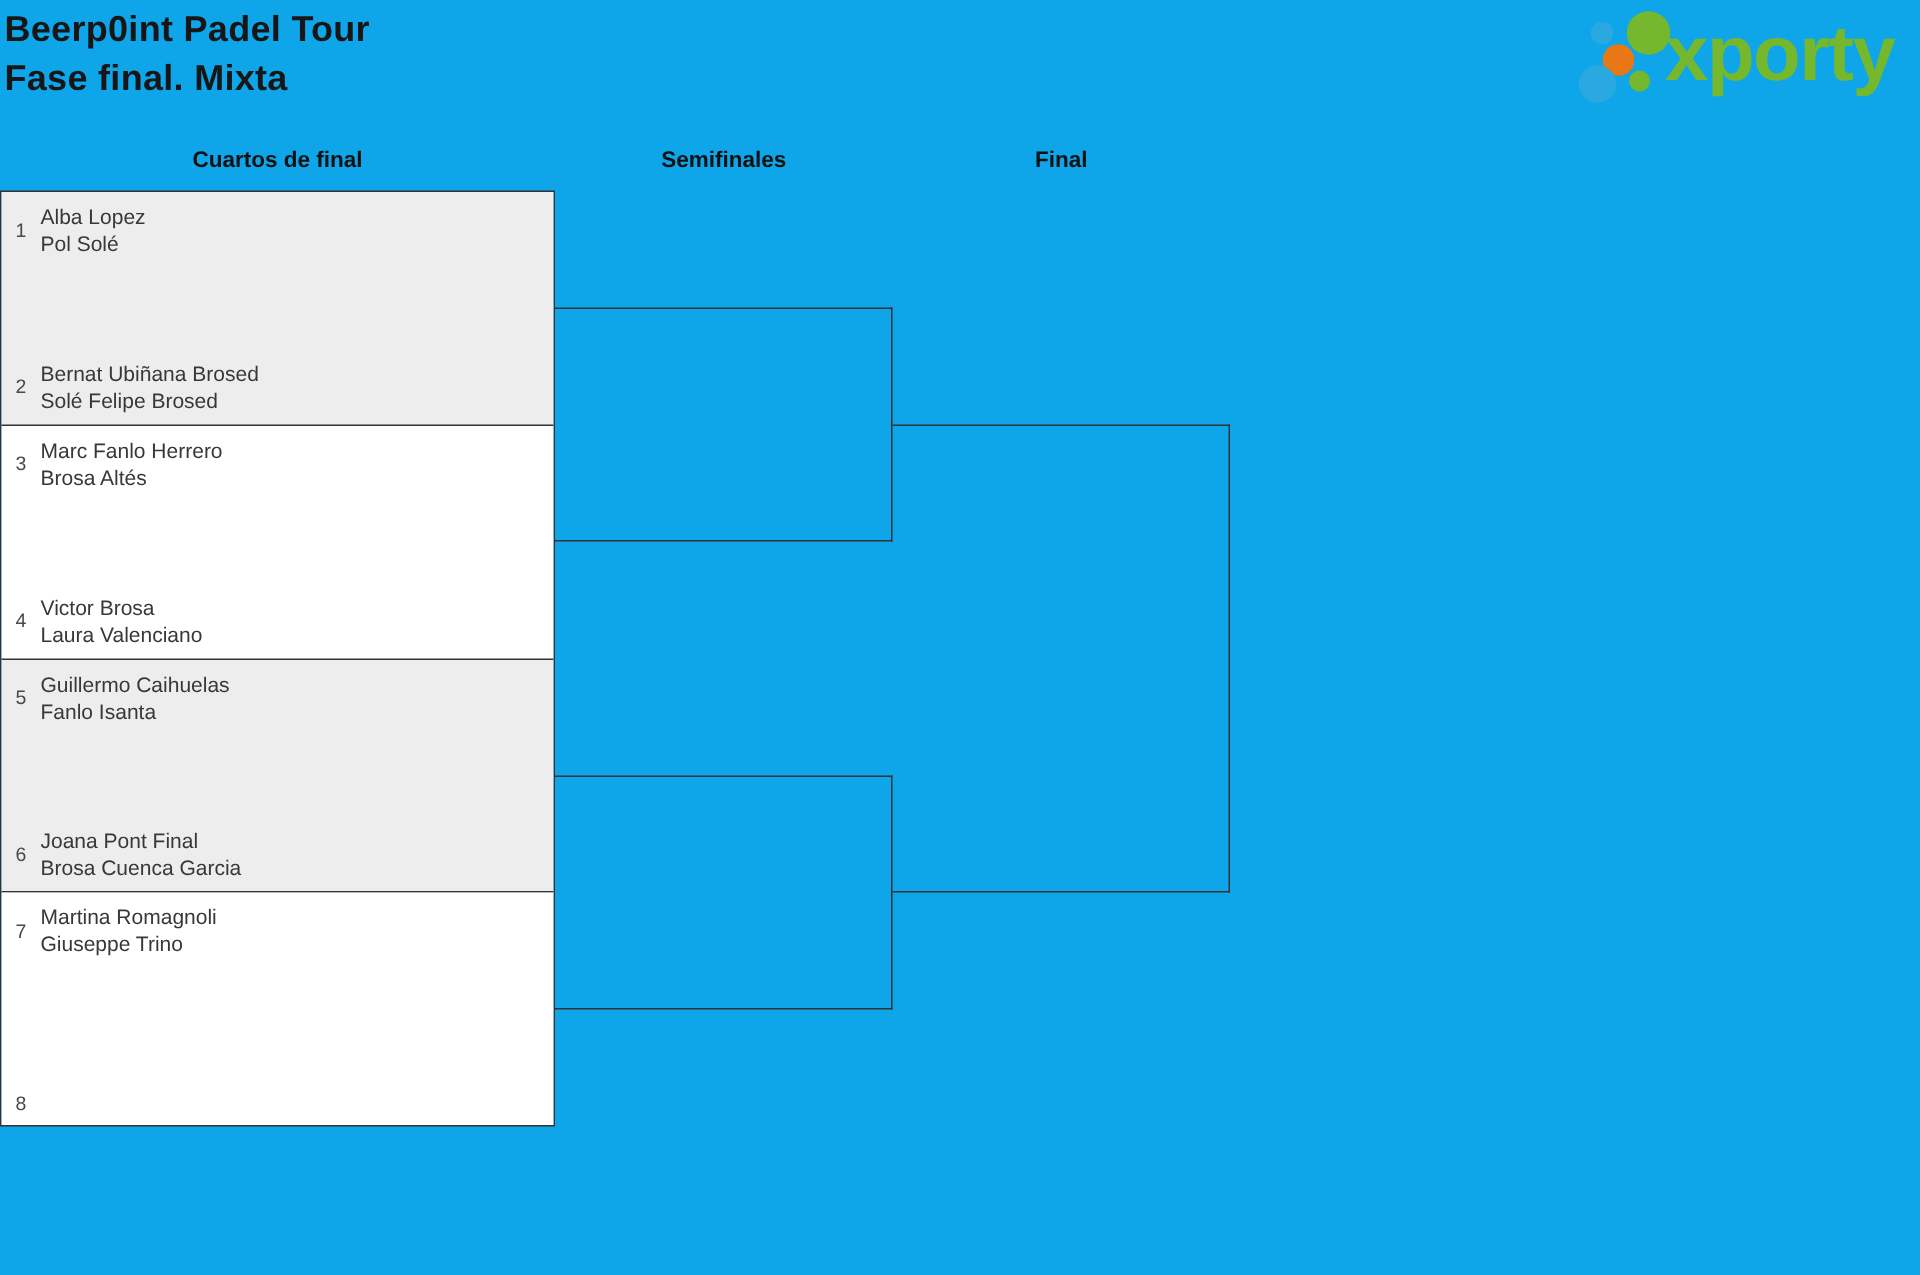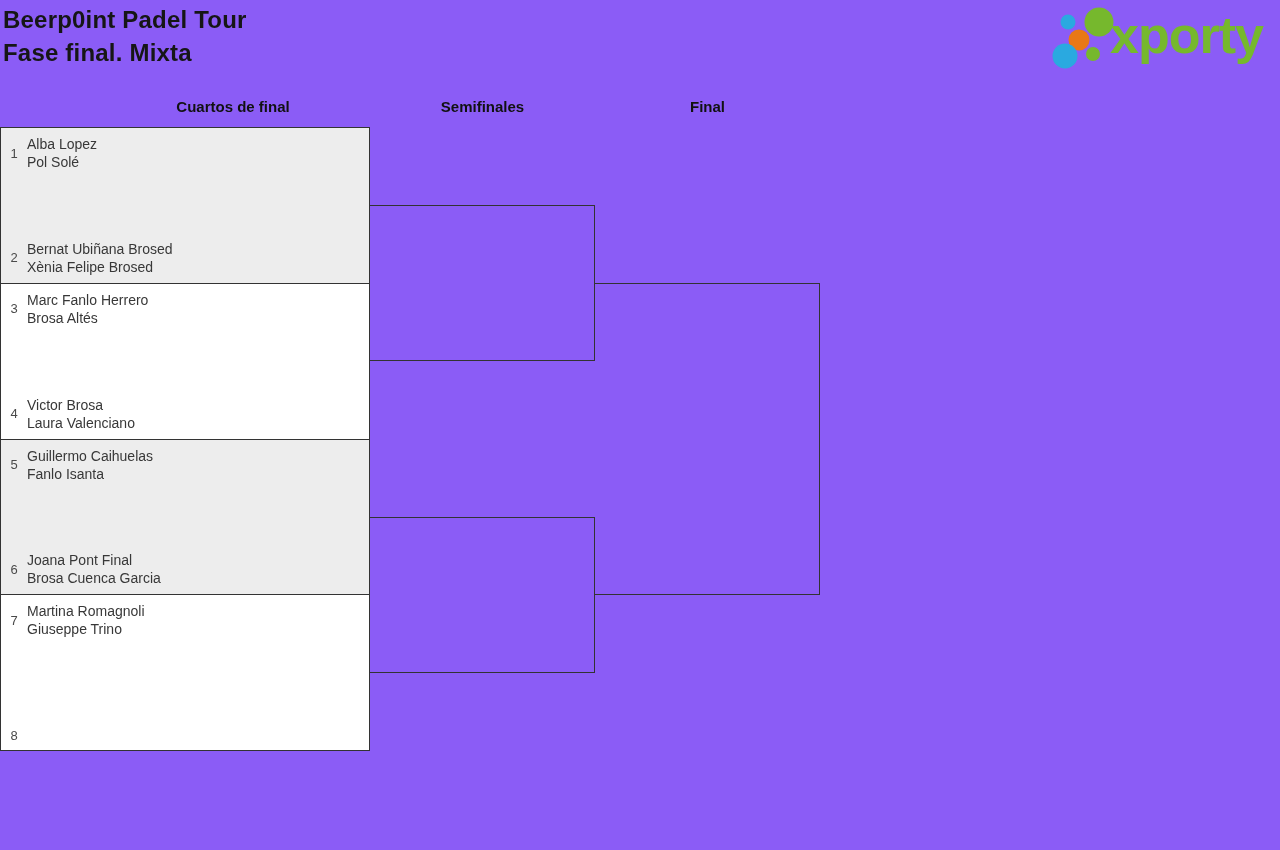--- a/index.html
+++ b/index.html
@@ -12,7 +12,7 @@
     position: relative;
     width: 1280px;
     height: 850px;
-    background: #8b5cf6;
+    background: #0ea5e9;
     overflow: hidden;
   }
   .page-title {

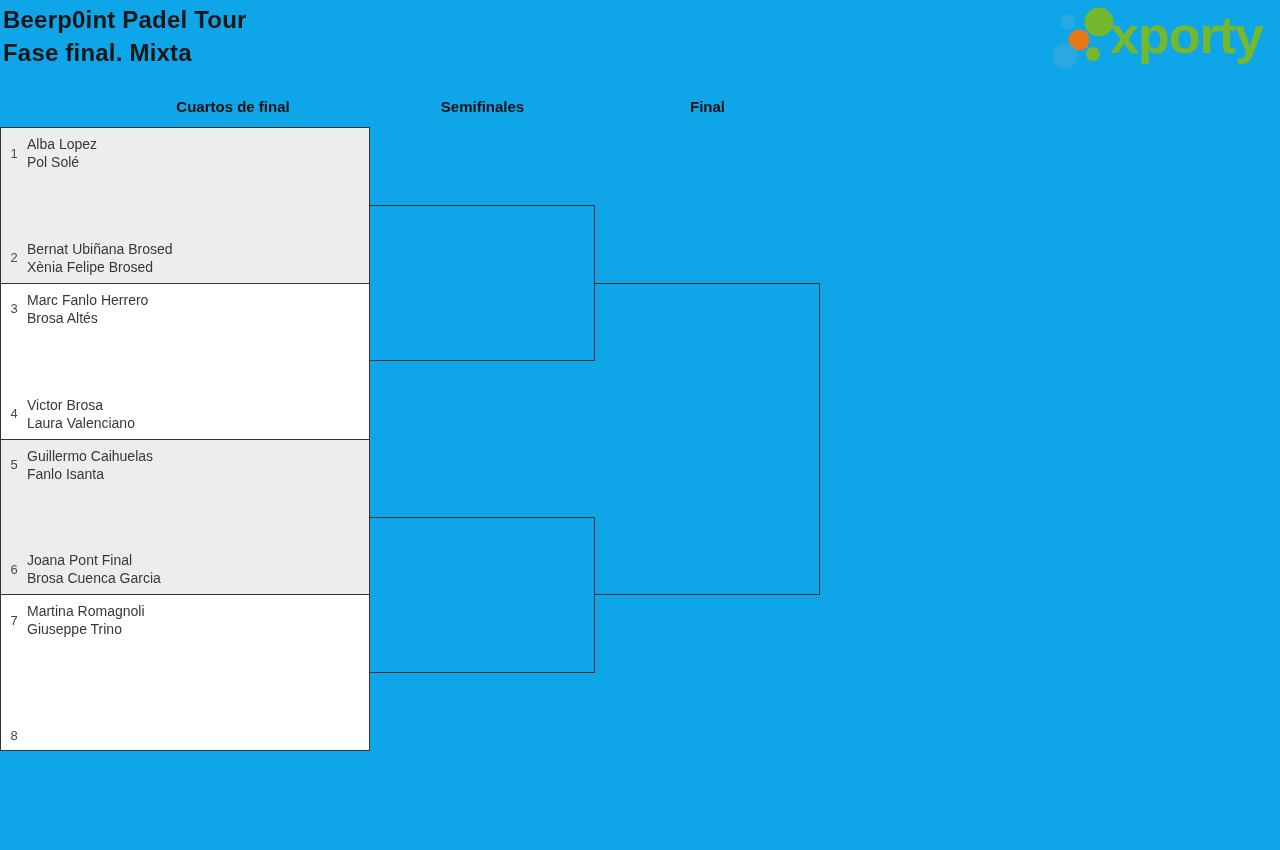--- a/index.html
+++ b/index.html
@@ -42,7 +42,7 @@
     font-weight: 700;
     color: #111111;
   }
-  #rh-qf { left: 0;     width: 370px; padding-left: 48px; }
+  #rh-qf { left: 0;     width: 370px; }
   #rh-sf { left: 370px; width: 225px; }
   #rh-f  { left: 595px; width: 225px; }
 

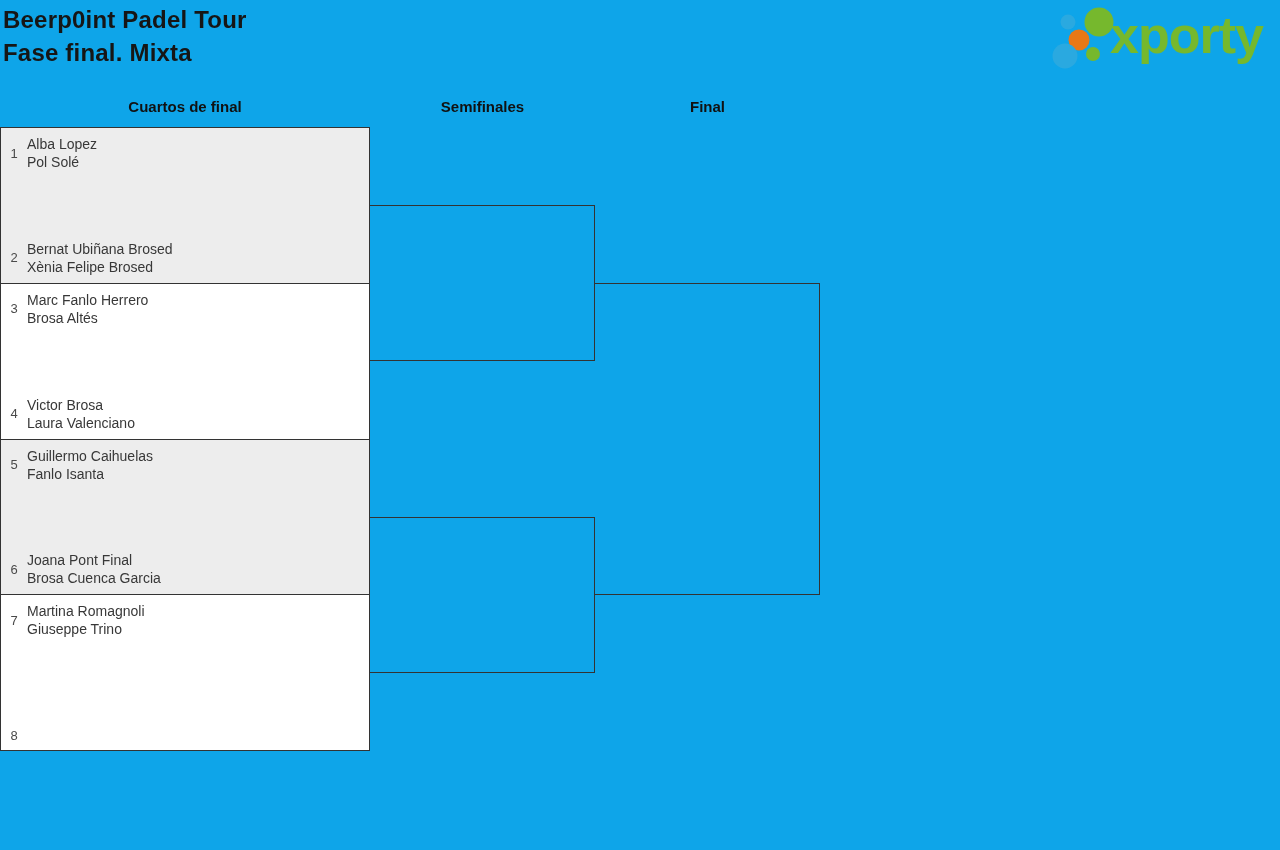--- a/index.html
+++ b/index.html
@@ -133,7 +133,7 @@
         <div class="seed">2</div>
         <div class="names">
           <div>Bernat Ubiñana Brosed</div>
-          <div>Xènia Felipe Brosed</div>
+          <div>Solé Felipe Brosed</div>
         </div>
       </div>
     </div>

